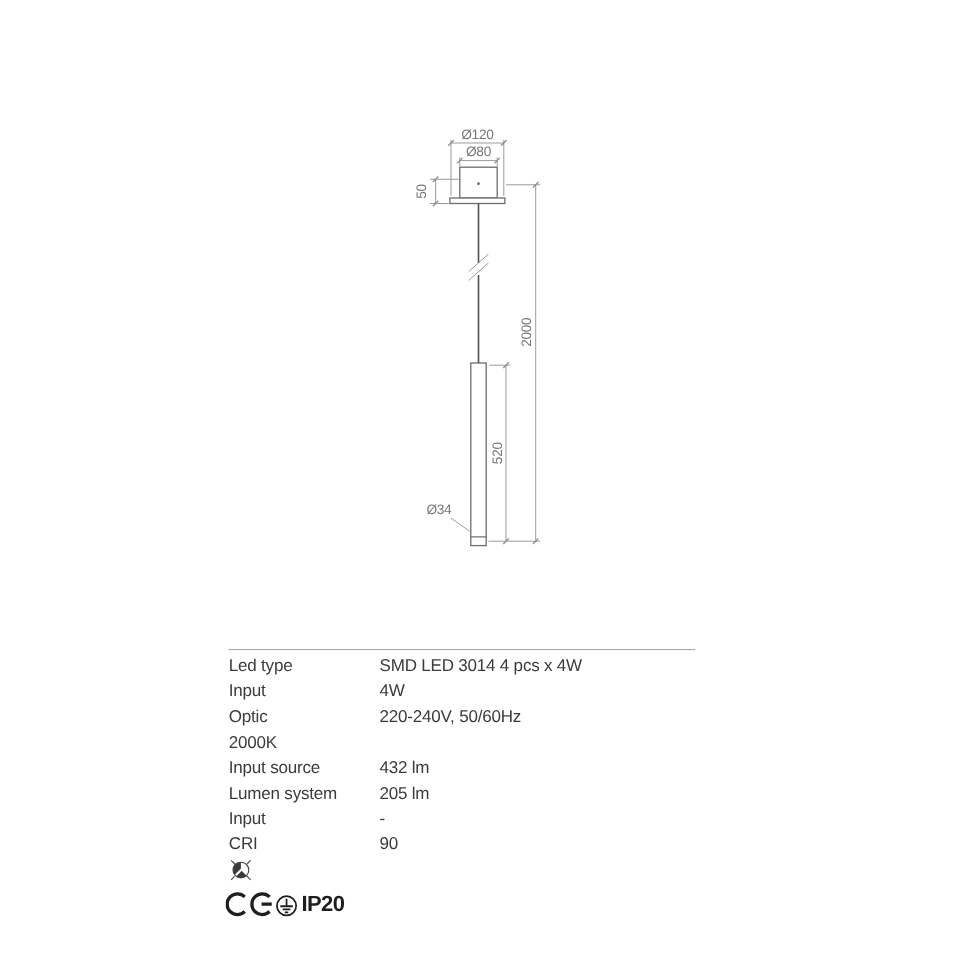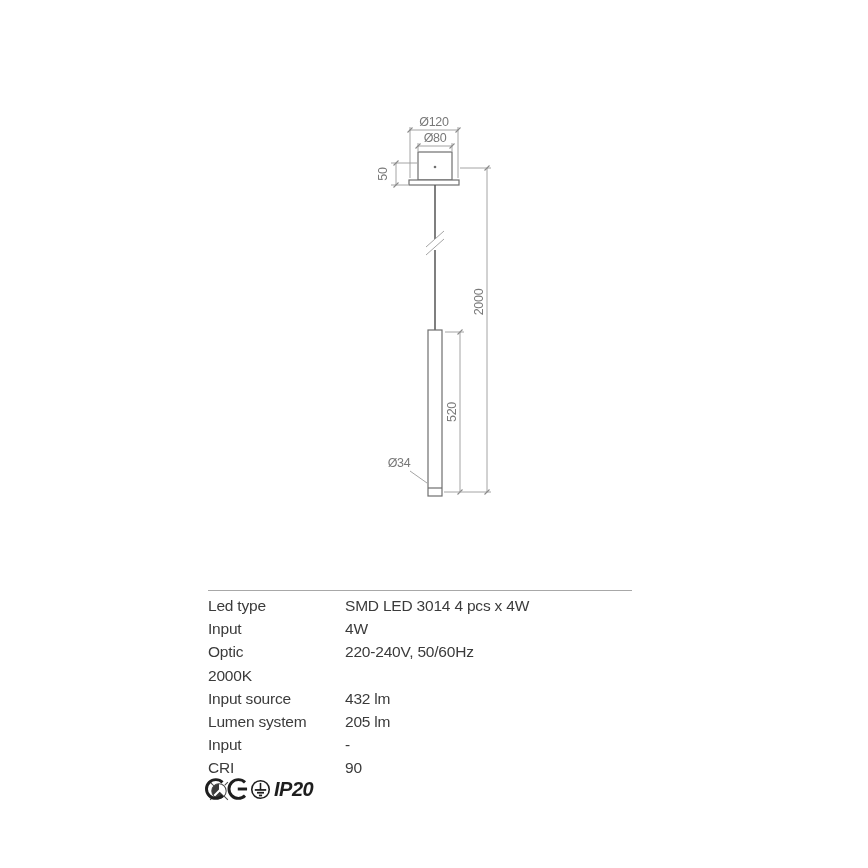--- a/index.html
+++ b/index.html
@@ -22,8 +22,8 @@
   .spec-value{flex:1;}
   .nd-icon{vertical-align:-4px;}
   .footer-logos{
-    position:absolute;left:205px;top:776px;height:26px;
-    display:flex;align-items:center;font-style:italic;
+    position:absolute;left:205px;top:808px;height:26px;
+    display:flex;align-items:flex-end;
   }
   .ip-rating{font-size:20px;font-weight:bold;color:#1e1e1e;letter-spacing:-0.5px;margin-left:3px;}
 </style>

